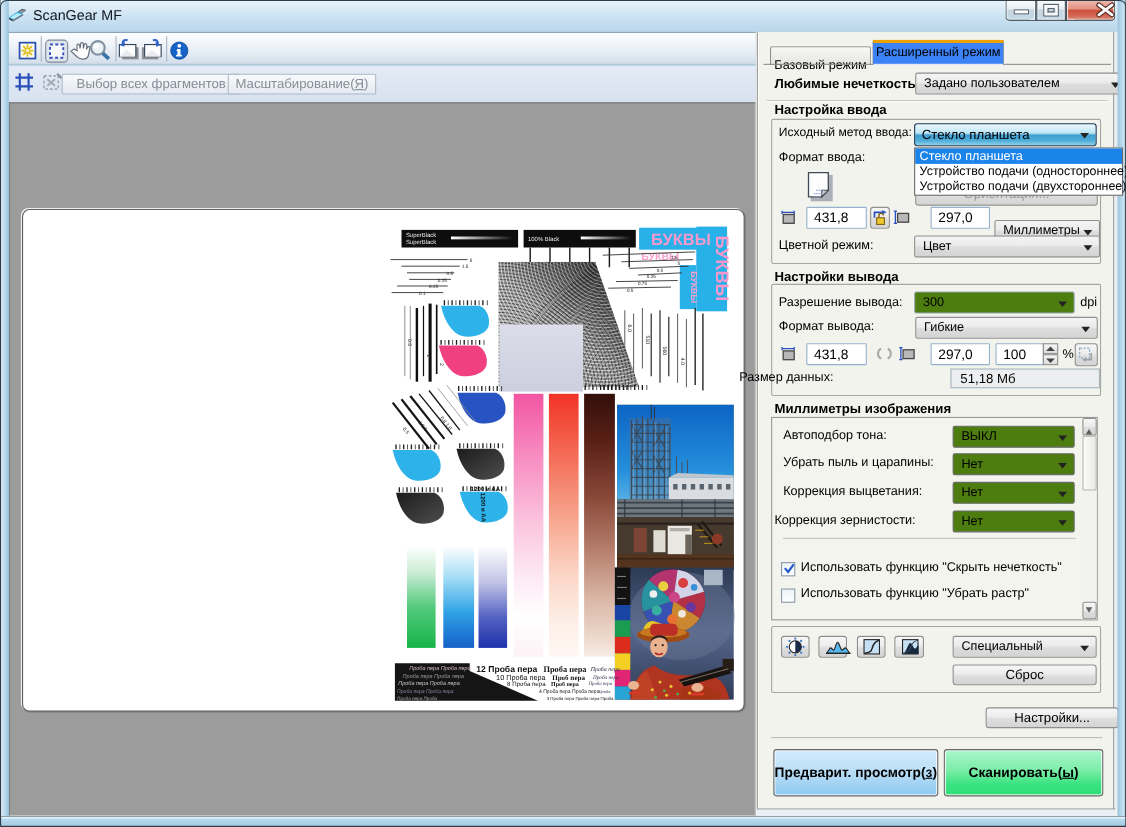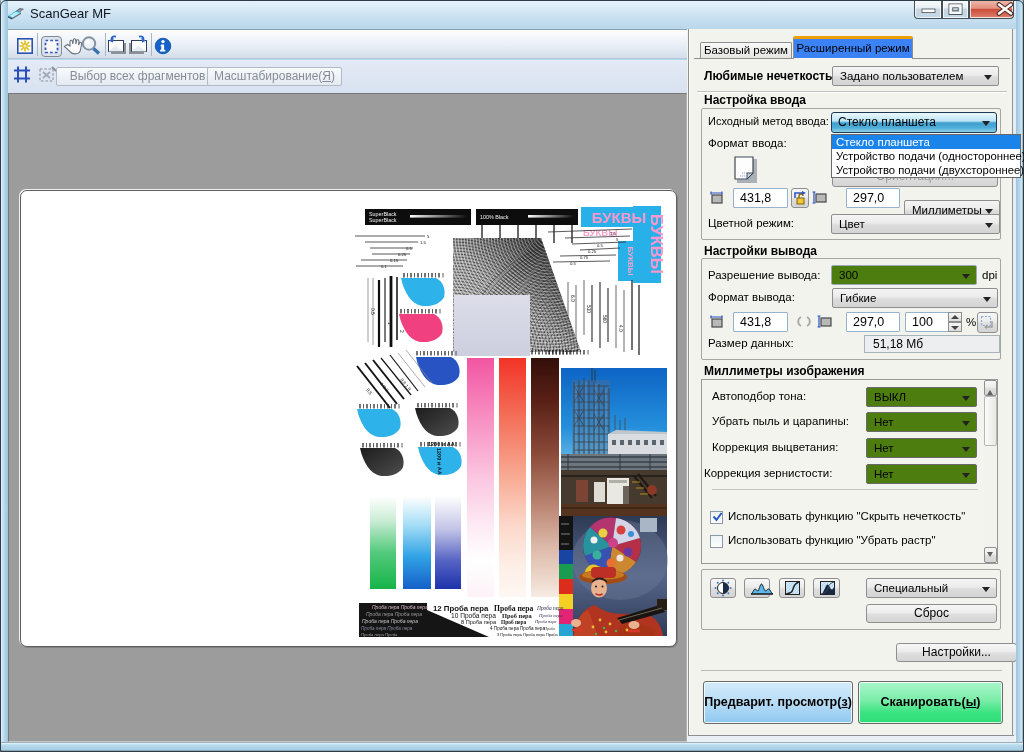--- a/index.html
+++ b/index.html
@@ -22,7 +22,7 @@
 
 #panel{left:687px;top:29px;width:329px;height:713px;background:#f3f3ee}
 .tab{font-size:11.5px;text-align:center;white-space:nowrap}
-#tab1{left:700px;top:42px;width:92px;height:17px;border:1px solid #8e8e8e;border-bottom:none;border-radius:2px 2px 0 0;background:linear-gradient(#f8f8f6,#e4e4e0);padding-top:1px}
+#tab1{left:700px;top:42px;width:92px;height:17px;border:1px solid #8e8e8e;border-bottom:none;border-radius:2px 2px 0 0;background:linear-gradient(#f8f8f6,#e4e4e0);padding-top:11px}
 #tab2{left:793px;top:36px;width:120px;height:23px;border:1px solid #8e8e8e;border-bottom:none;border-radius:2px 2px 0 0;background:#3b82f6;border-top:3px solid #efa001;padding-top:3px;z-index:3}
 #tabline{left:694px;top:58px;width:316px;height:1px;background:#8e8e8e}
 #tabline2{left:794px;top:58px;width:118px;height:1px;background:#f6f6f1;z-index:4}

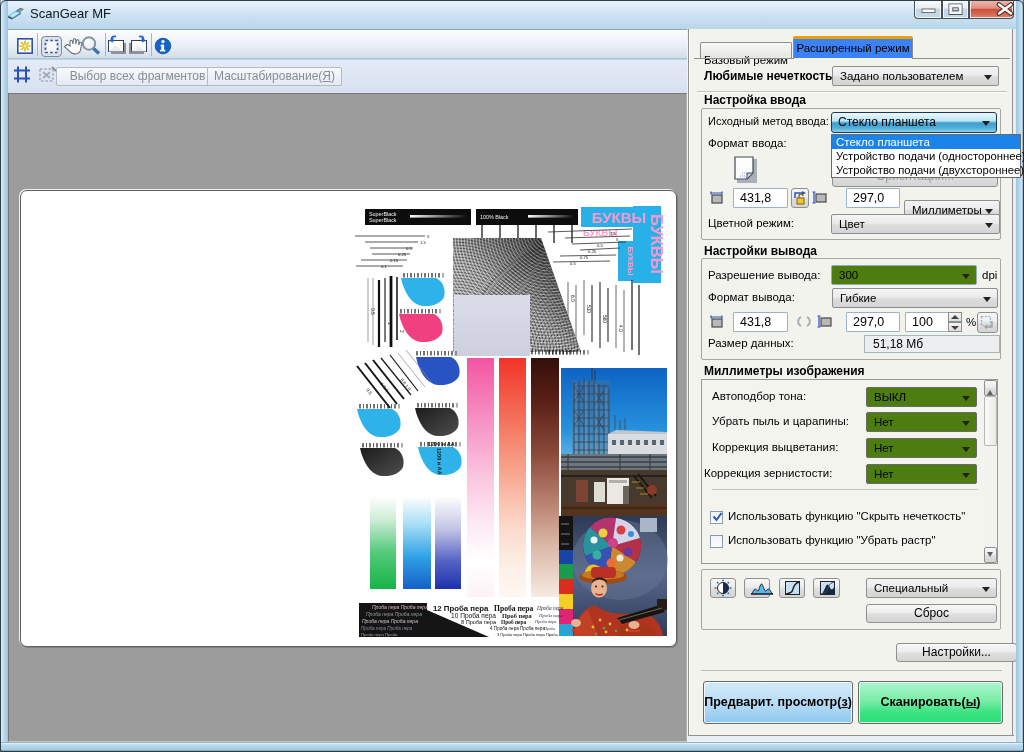--- a/index.html
+++ b/index.html
@@ -610,7 +610,7 @@
 <div id="tabline2" class="ab"></div>
 
 <div class="ab hdr" style="left:704px;top:69px">Любимые нечеткость</div>
-<div class="ab combo" style="left:832px;top:66px;width:167px">Задано пользователем<i class="arr"></i></div>
+<div class="ab combo" style="left:832px;top:66px;width:193px">Задано пользователем<i class="arr"></i></div>
 <div class="ab" style="left:697px;top:91px;width:310px;height:1px;background:#c2c2be"></div>
 <div class="ab" style="left:697px;top:92px;width:310px;height:1px;background:#fdfdfb"></div>
 <div class="ab hdr" style="left:704px;top:93px">Настройка ввода</div>

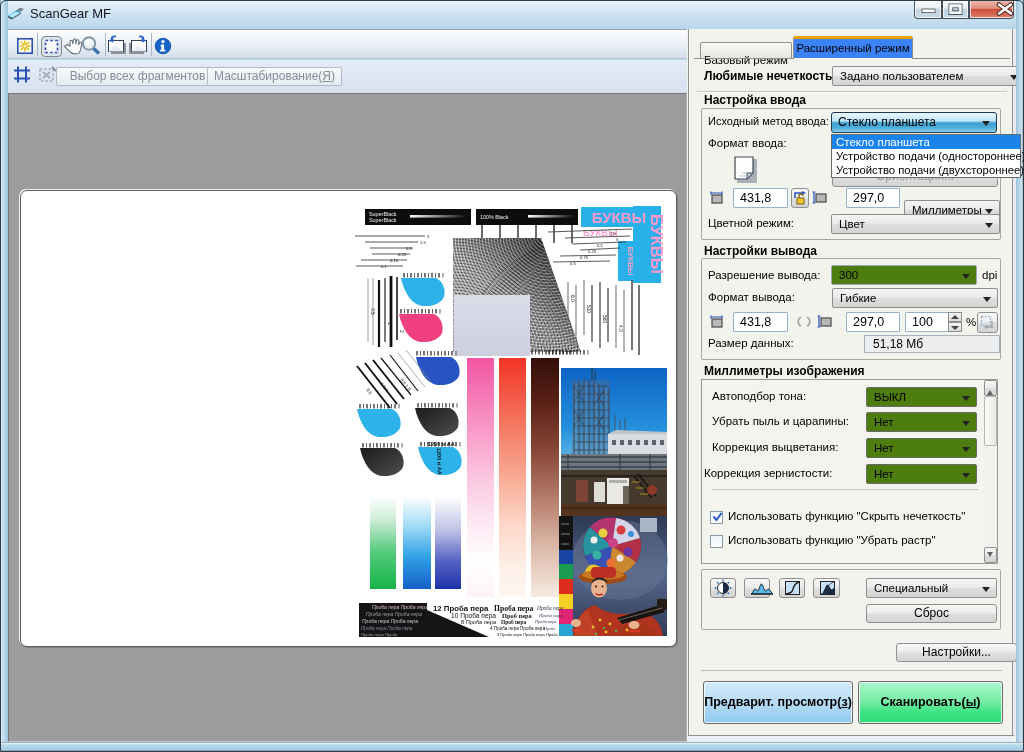--- a/index.html
+++ b/index.html
@@ -687,7 +687,7 @@
  <path d="M12 6 v6 h-6" fill="none" stroke="#a0a0a0" stroke-width="1.4"></path>
  <path d="M4 12 l3-2.2 v4.4 z" fill="#a0a0a0"></path>
 </svg>
-<div class="ab lbl" style="left:708px;top:337px">Размер данных:</div>
+<div class="ab lbl" style="left:672px;top:337px">Размер данных:</div>
 <div class="ab" style="left:864px;top:335px;width:136px;height:18px;background:#eceef0;border:1px solid #a8b4bc;font-size:12px;line-height:16px;padding-left:8px">51,18 Мб</div>
 
 <div class="ab hdr" style="left:704px;top:364px">Миллиметры изображения</div>

